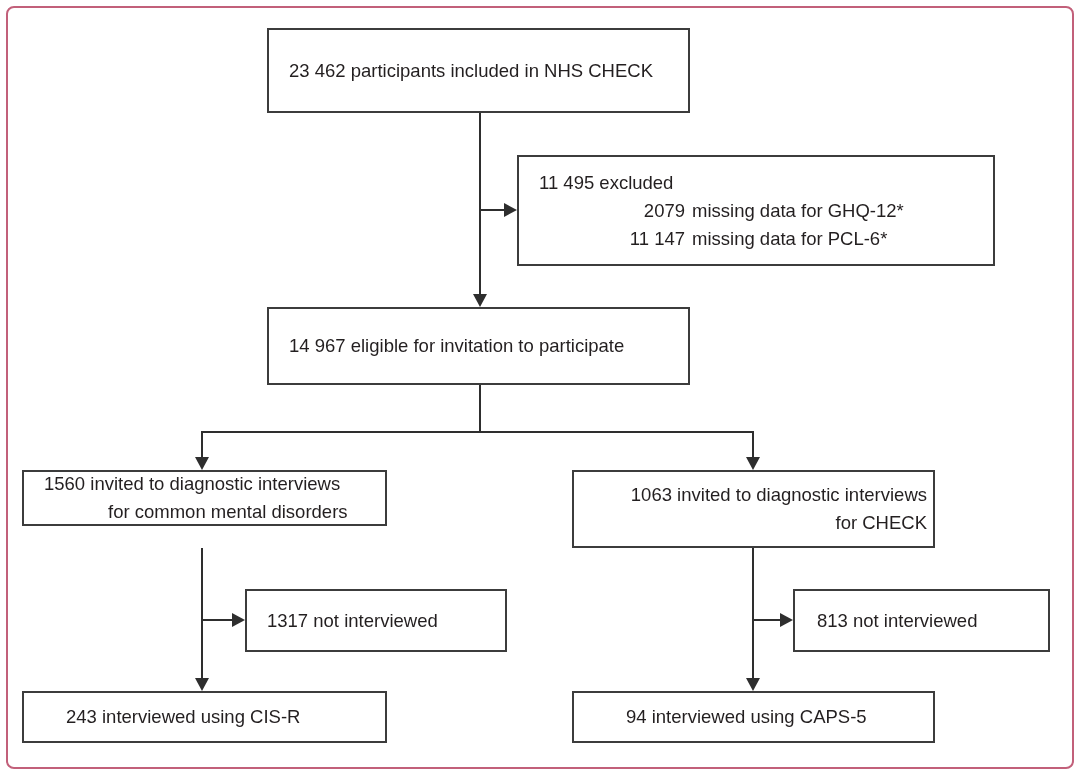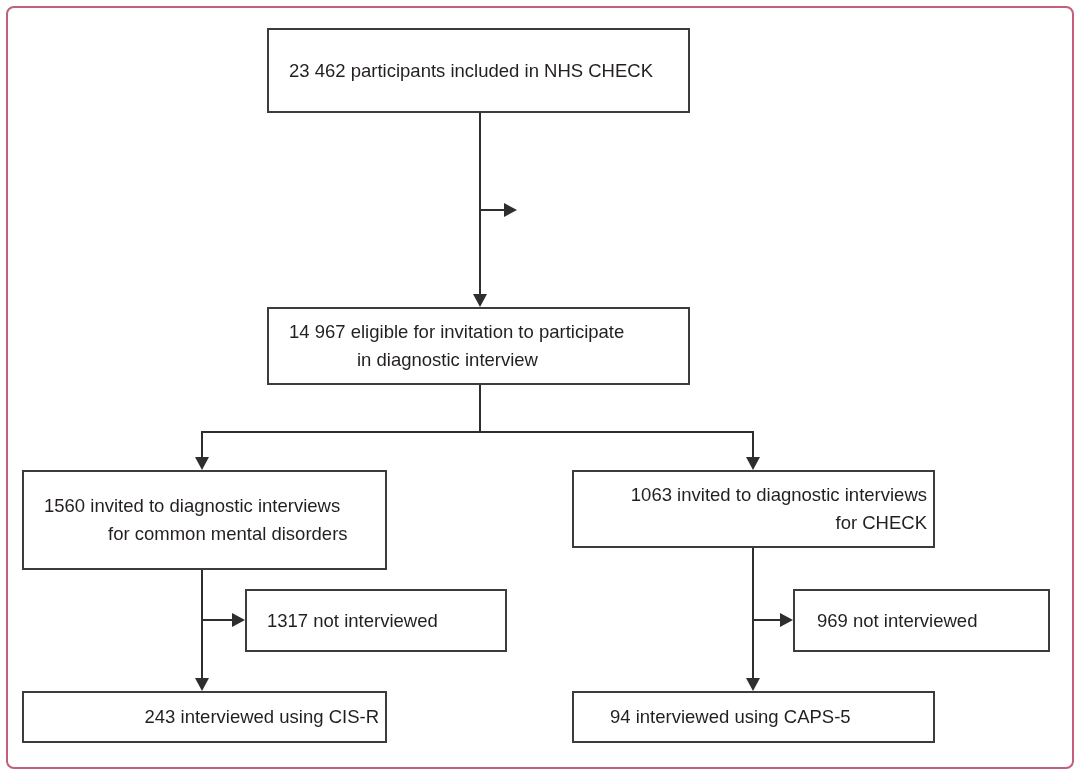--- a/index.html
+++ b/index.html
@@ -64,6 +64,15 @@
     <div class="ln">23 462 participants included in NHS CHECK</div>
   </div>
 
+  <div class="box" style="left:517px;top:155px;width:478px;height:111px;">
+    <div class="ln">11 495 excluded</div>
+    <div class="ln">
+      <span class="num">2079</span><span>missing data for GHQ-12*</span>
+    </div>
+    <div class="ln">
+      <span class="num">11 147</span><span>missing data for PCL-6*</span>
+    </div>
+  </div>
 
   <div class="box" style="left:267px;top:307px;width:423px;height:78px;">
     <div class="ln">14 967 eligible for invitation to participate</div>

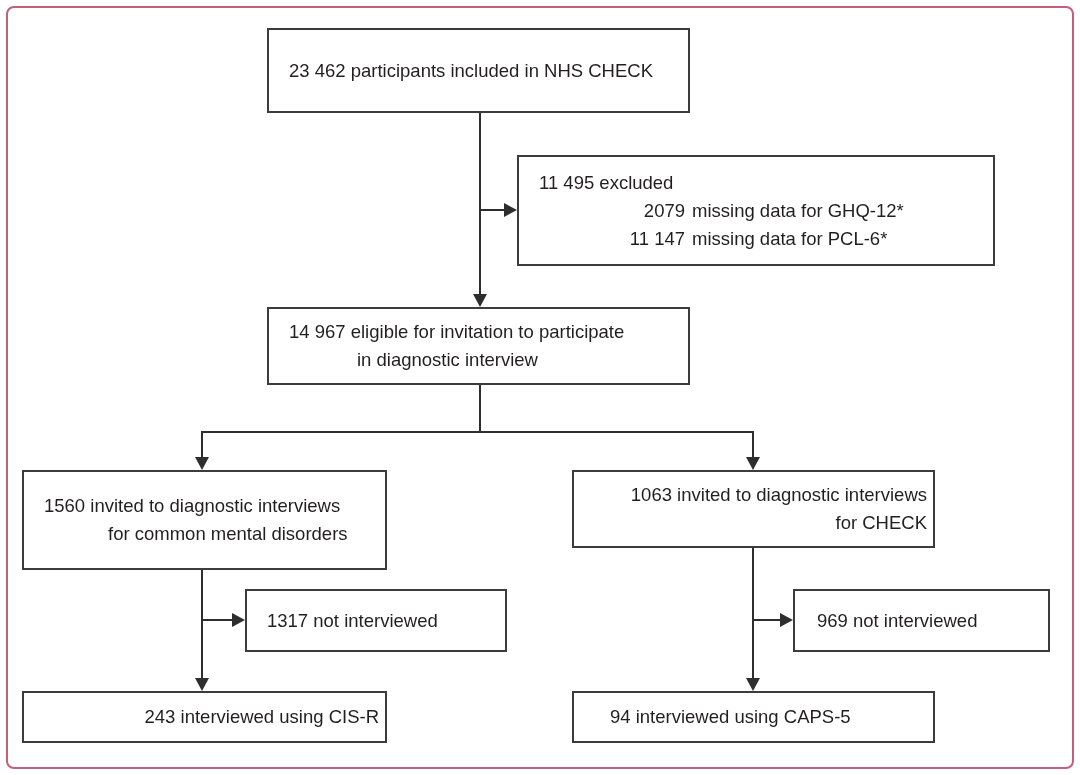--- a/index.html
+++ b/index.html
@@ -76,7 +76,6 @@
 
   <div class="box" style="left:267px;top:307px;width:423px;height:78px;">
     <div class="ln">14 967 eligible for invitation to participate</div>
-    <div class="ln ind-68">in diagnostic interview</div>
   </div>
 
   <div class="box" style="left:22px;top:470px;width:365px;height:100px;">

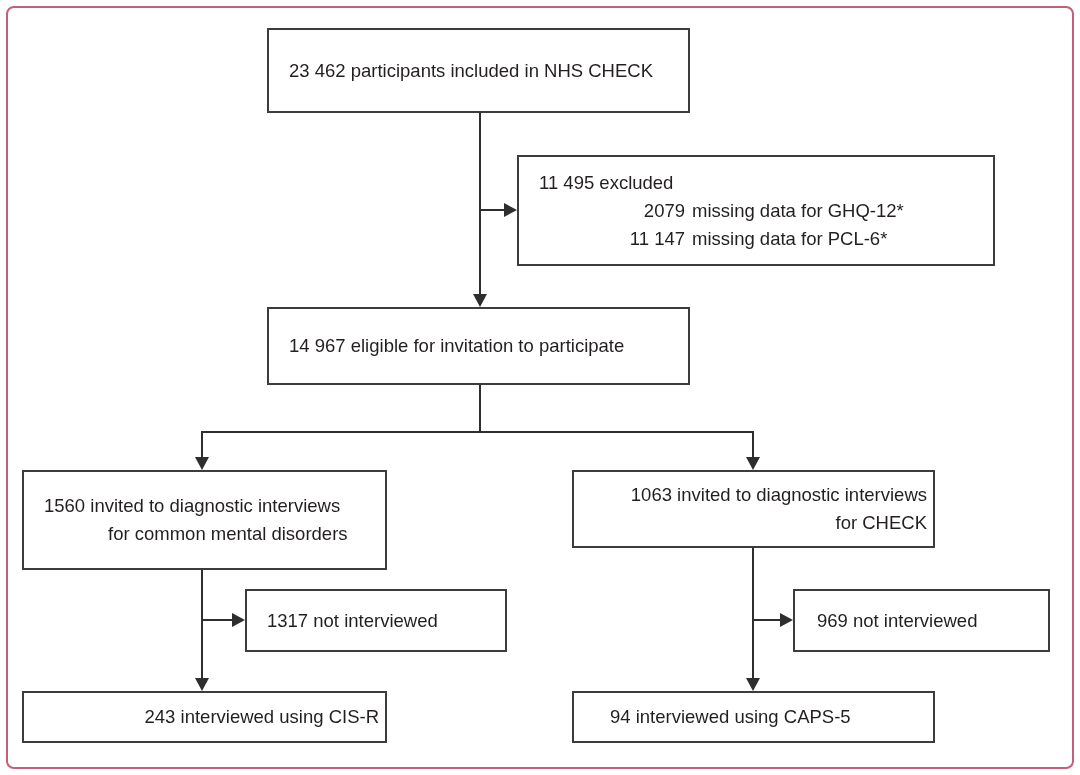--- a/index.html
+++ b/index.html
@@ -78,7 +78,7 @@
     <div class="ln">14 967 eligible for invitation to participate</div>
   </div>
 
-  <div class="box" style="left:22px;top:470px;width:365px;height:100px;">
+  <div class="box" style="left:22px;top:470px;width:365px;height:56px;">
     <div class="ln">1560 invited to diagnostic interviews</div>
     <div class="ln ind-50">for common mental disorders</div>
   </div>

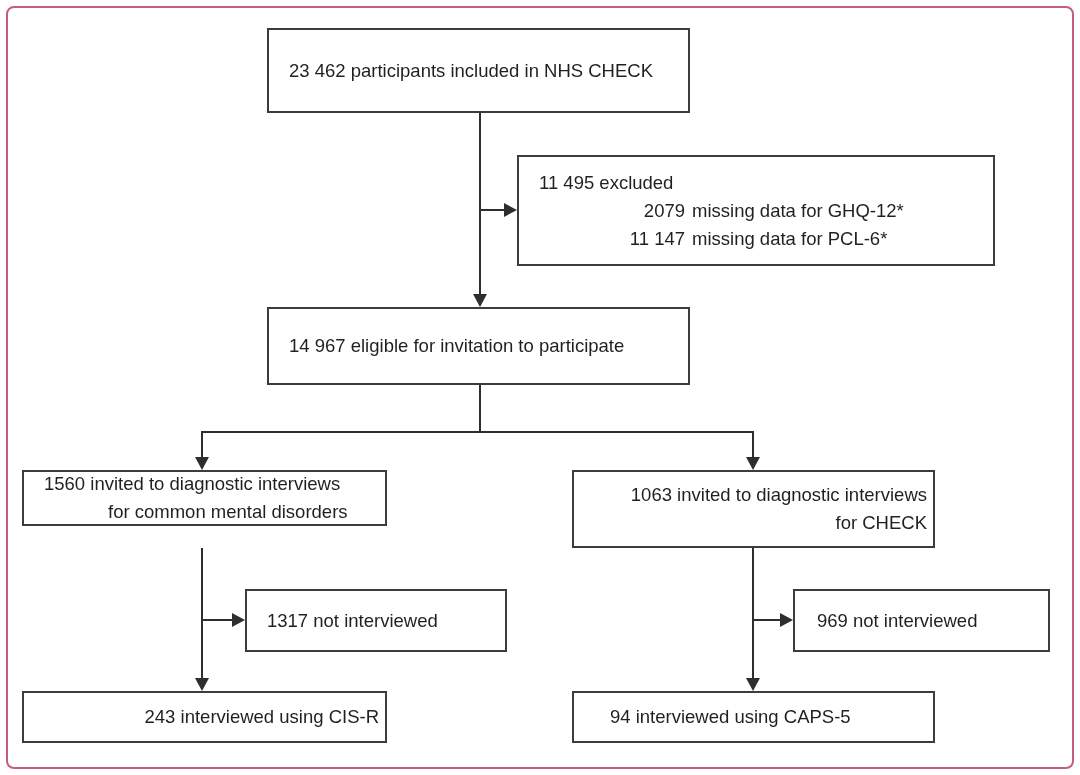--- a/index.html
+++ b/index.html
@@ -93,7 +93,7 @@
   </div>
 
   <div class="box" style="left:793px;top:589px;width:257px;height:63px;padding-left:22px;">
-    <div class="ln">969 not interviewed</div>
+    <div class="ln">813 not interviewed</div>
   </div>
 
   <div class="box" style="left:22px;top:691px;width:365px;height:52px;padding-left:30px;align-items:flex-end;">

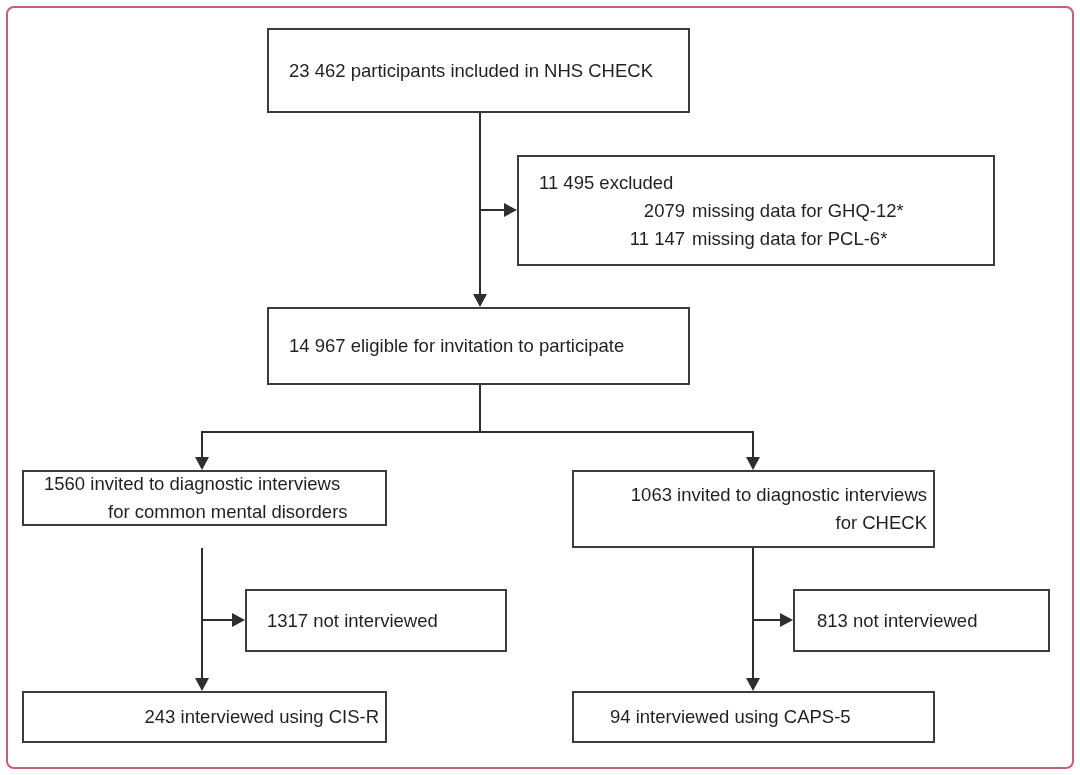--- a/index.html
+++ b/index.html
@@ -96,7 +96,7 @@
     <div class="ln">813 not interviewed</div>
   </div>
 
-  <div class="box" style="left:22px;top:691px;width:365px;height:52px;padding-left:30px;align-items:flex-end;">
+  <div class="box" style="left:22px;top:691px;width:365px;height:52px;padding-left:42px;">
     <div class="ln">243 interviewed using CIS-R</div>
   </div>
 

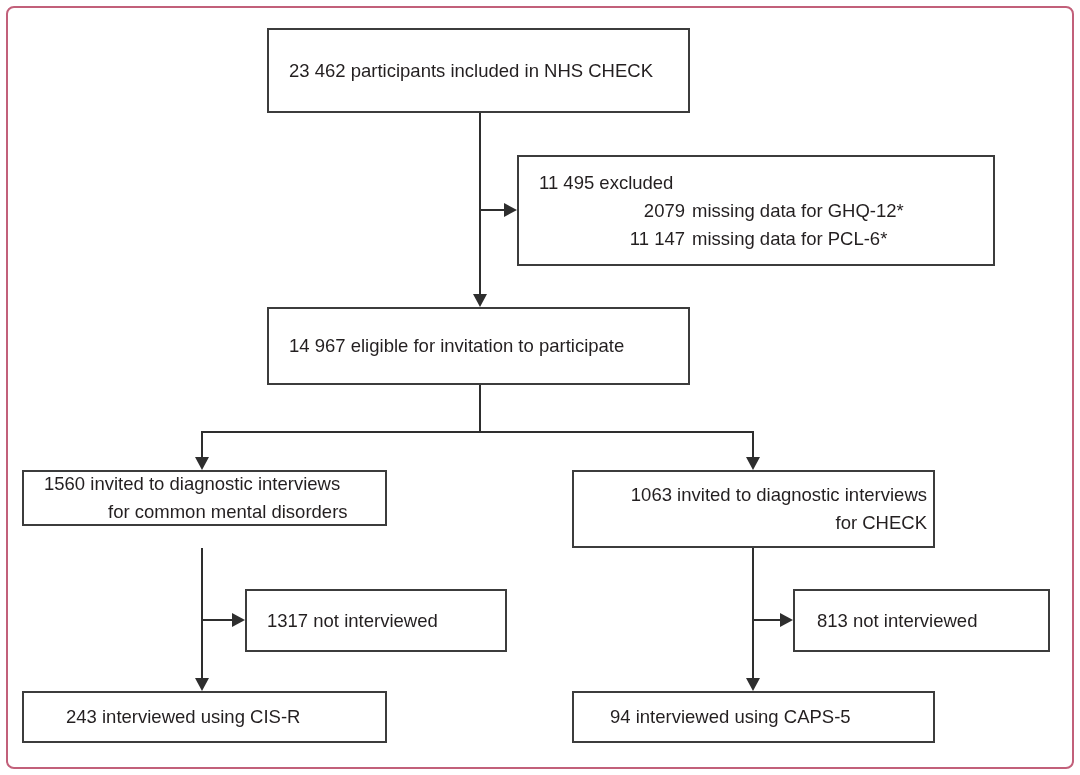--- a/index.html
+++ b/index.html
@@ -100,7 +100,7 @@
     <div class="ln">243 interviewed using CIS-R</div>
   </div>
 
-  <div class="box" style="left:572px;top:691px;width:363px;height:52px;padding-left:36px;">
+  <div class="box" style="left:572px;top:691px;width:363px;height:52px;padding-left:52px;">
     <div class="ln">94 interviewed using CAPS-5</div>
   </div>
 

